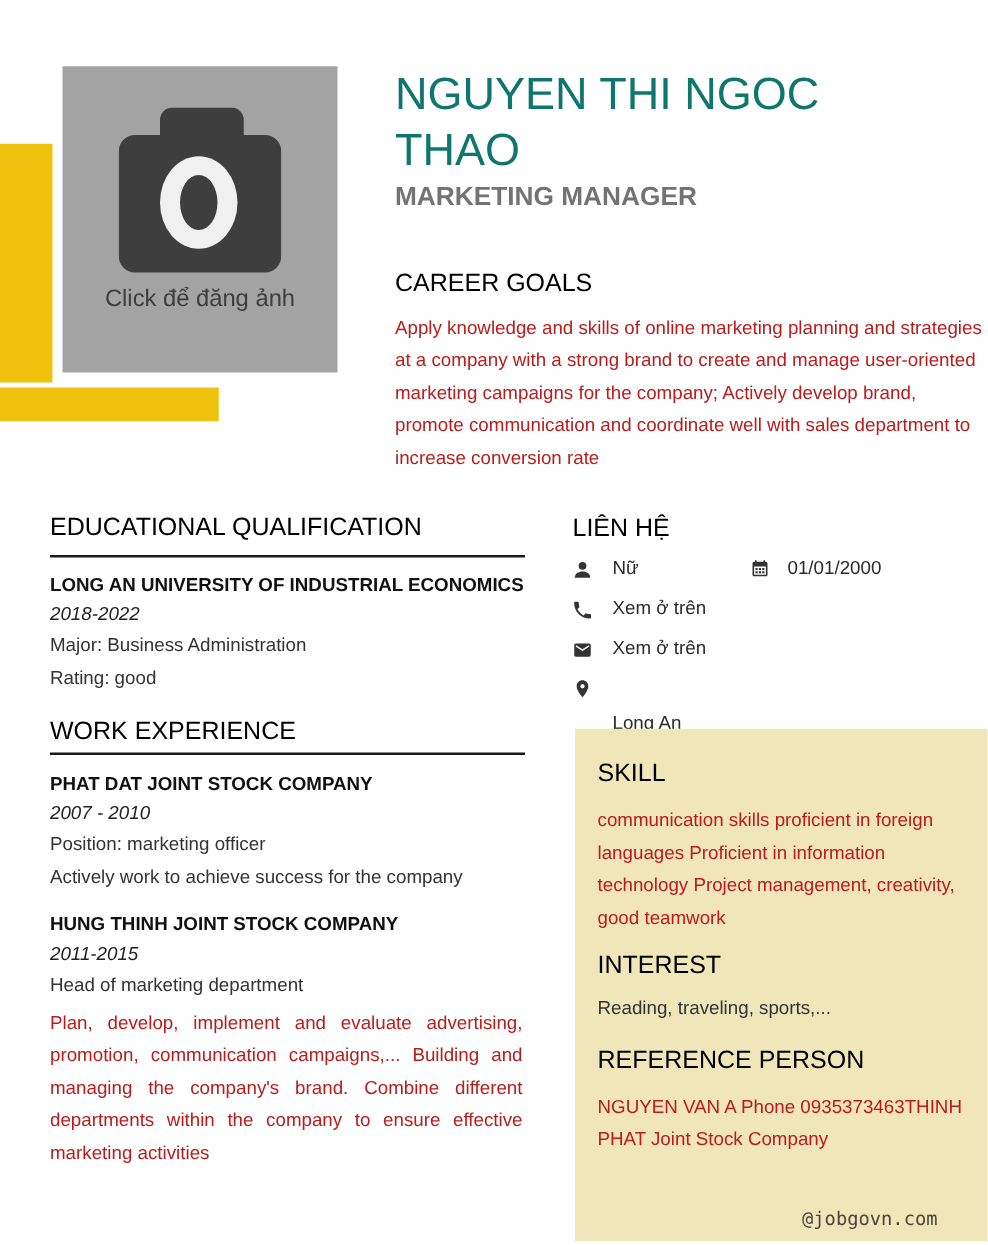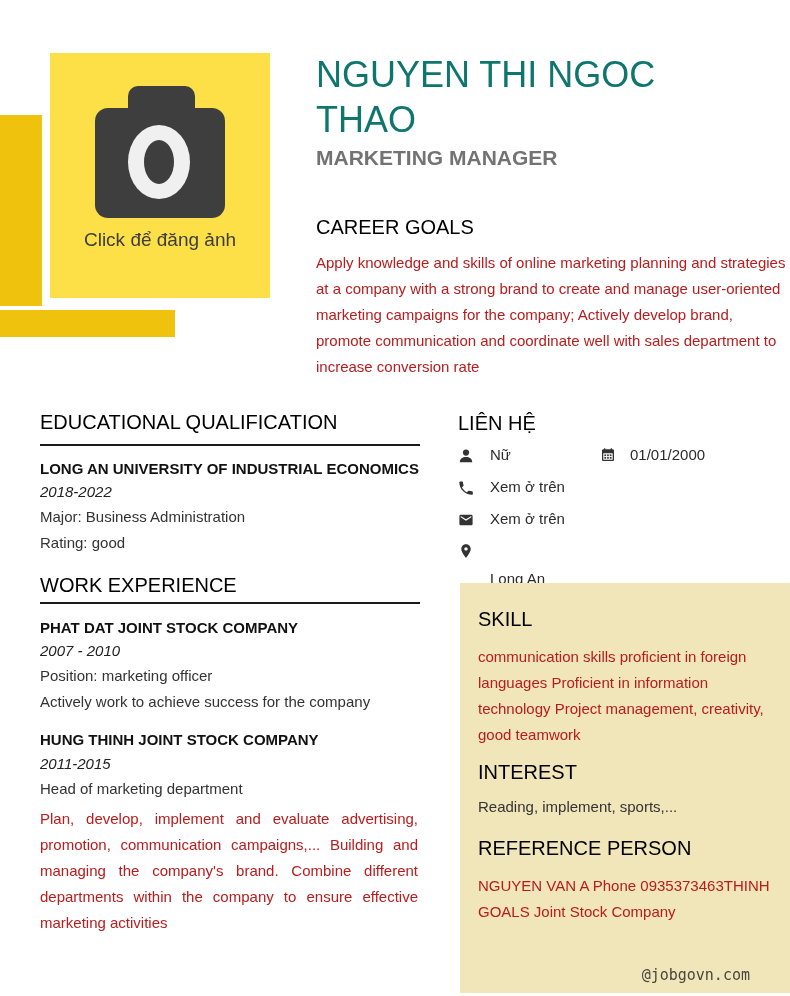--- a/index.html
+++ b/index.html
@@ -11,7 +11,7 @@
   }
   .abs{position:absolute;}
   
-  .photo{left:50px;top:53px;width:220px;height:245px;background:#fde047;cursor:pointer;}
+  .photo{left:50px;top:53px;width:220px;height:245px;background:#a3a3a3;cursor:pointer;}
   .camera{position:absolute;left:45px;top:33px;width:130px;height:134px;}
   .photo-label{position:absolute;left:0;top:176px;width:220px;text-align:center;
     font-size:19px;color:#3d3d3d;}

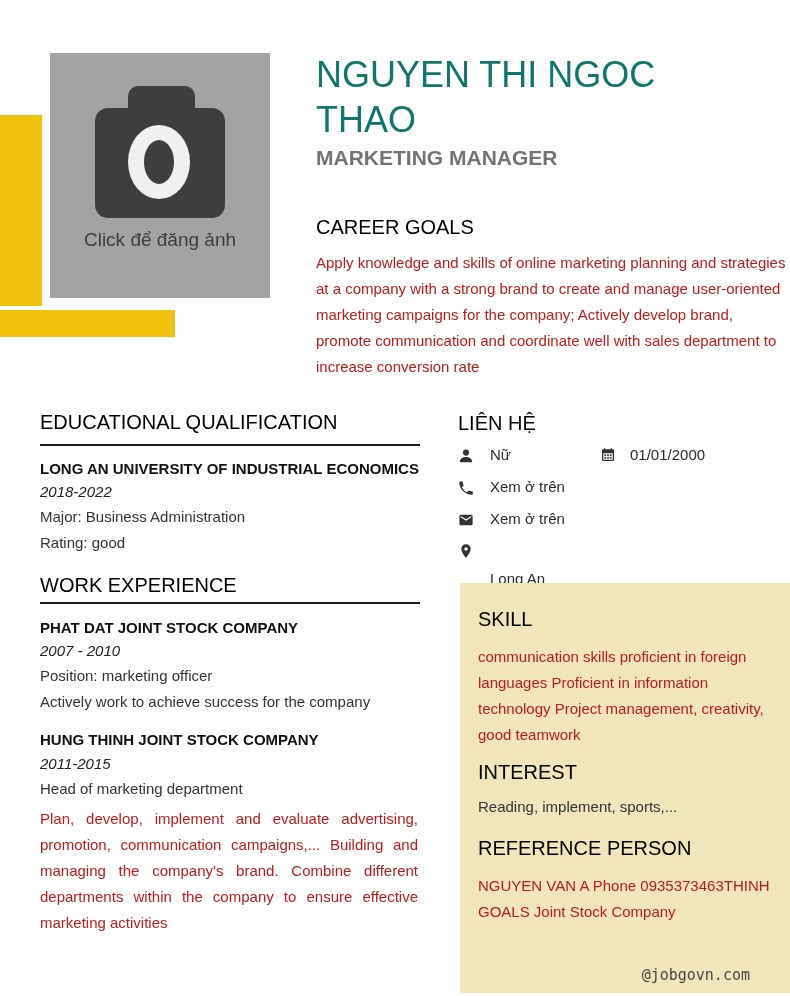--- a/index.html
+++ b/index.html
@@ -139,7 +139,7 @@
 <div class="abs body-p px" style="top:644px;width:295px">communication skills proficient in foreign languages Proficient in information technology Project management, creativity, good teamwork</div>
 
 <div class="abs h-section px" style="top:761px">INTEREST</div>
-<div class="abs body-line px" style="top:798px">Reading, implement, sports,...</div>
+<div class="abs body-line px" style="top:798px">Reading, traveling, sports,...</div>
 
 <div class="abs h-section px" style="top:837px">REFERENCE PERSON</div>
 <div class="abs body-p px" style="top:873px;width:312px">NGUYEN VAN A Phone 0935373463THINH GOALS Joint Stock Company</div>

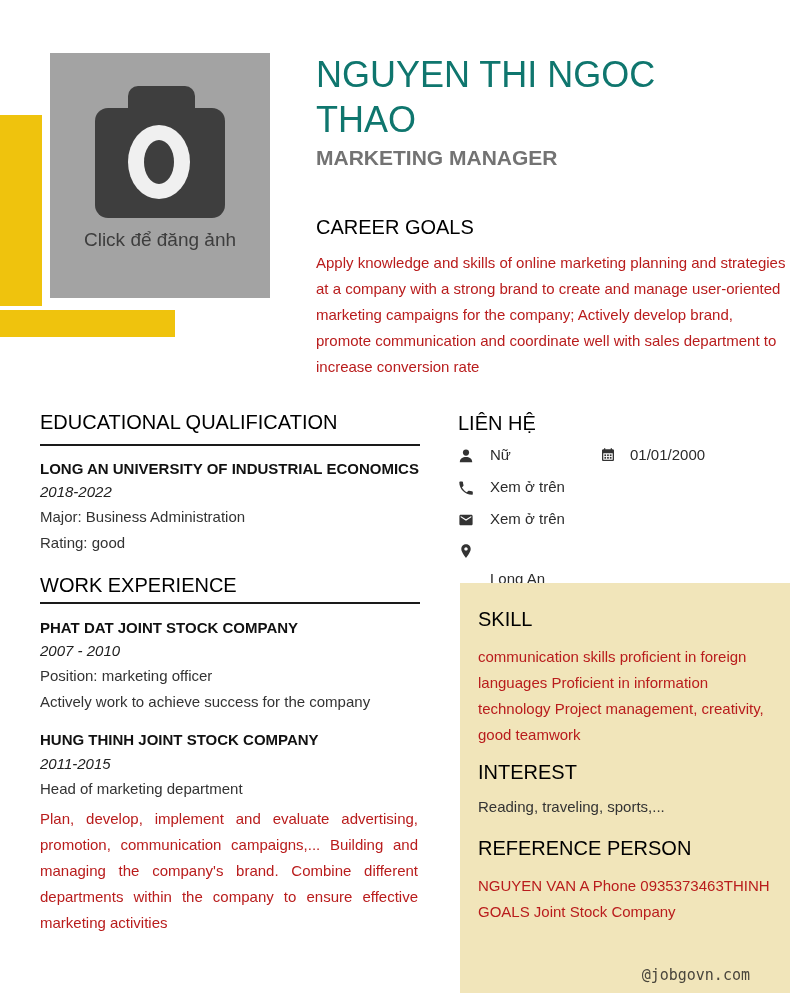--- a/index.html
+++ b/index.html
@@ -142,7 +142,7 @@
 <div class="abs body-line px" style="top:798px">Reading, traveling, sports,...</div>
 
 <div class="abs h-section px" style="top:837px">REFERENCE PERSON</div>
-<div class="abs body-p px" style="top:873px;width:312px">NGUYEN VAN A Phone 0935373463THINH GOALS Joint Stock Company</div>
+<div class="abs body-p px" style="top:873px;width:312px">NGUYEN VAN A Phone 0935373463THINH PHAT Joint Stock Company</div>
 
 <div class="abs watermark">@jobgovn.com</div>
 

